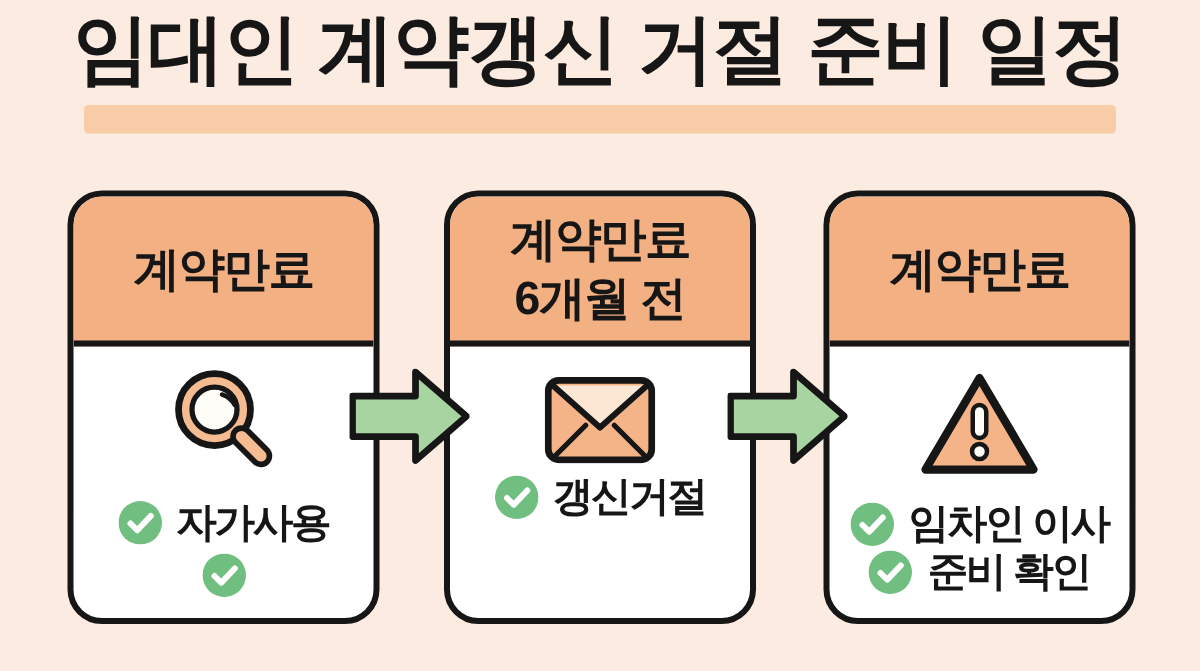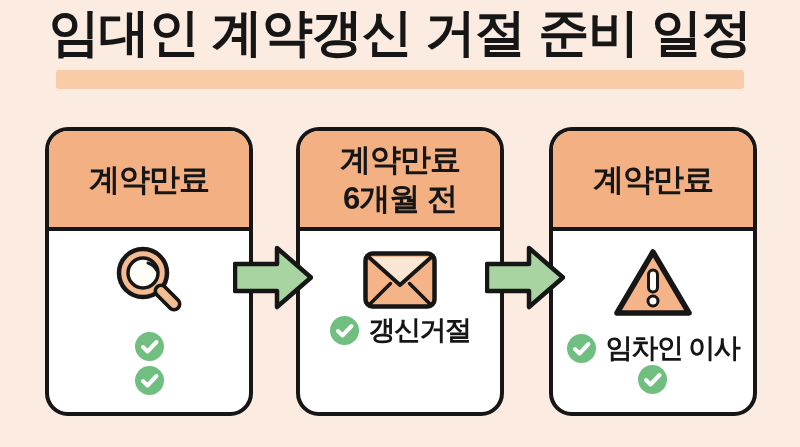--- a/index.html
+++ b/index.html
@@ -100,6 +100,7 @@
               <path d="M8 15 l4.5 4.5 L21.5 10" fill="none" stroke="#FFFFFF" stroke-width="4" stroke-linecap="round" stroke-linejoin="round"></path>
             </svg>
         </span>
+        <span class="check-text">자가사용</span>
       </div>
       <div class="check-row">
         <span class="check-badge">

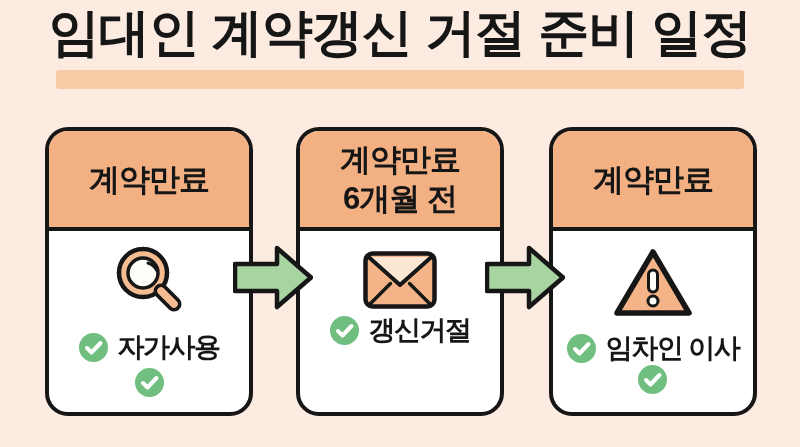--- a/index.html
+++ b/index.html
@@ -173,6 +173,7 @@
               <path d="M8 15 l4.5 4.5 L21.5 10" fill="none" stroke="#FFFFFF" stroke-width="4" stroke-linecap="round" stroke-linejoin="round"></path>
             </svg>
         </span>
+        <span class="check-text">준비 확인</span>
       </div>
     </div>
   </div>

